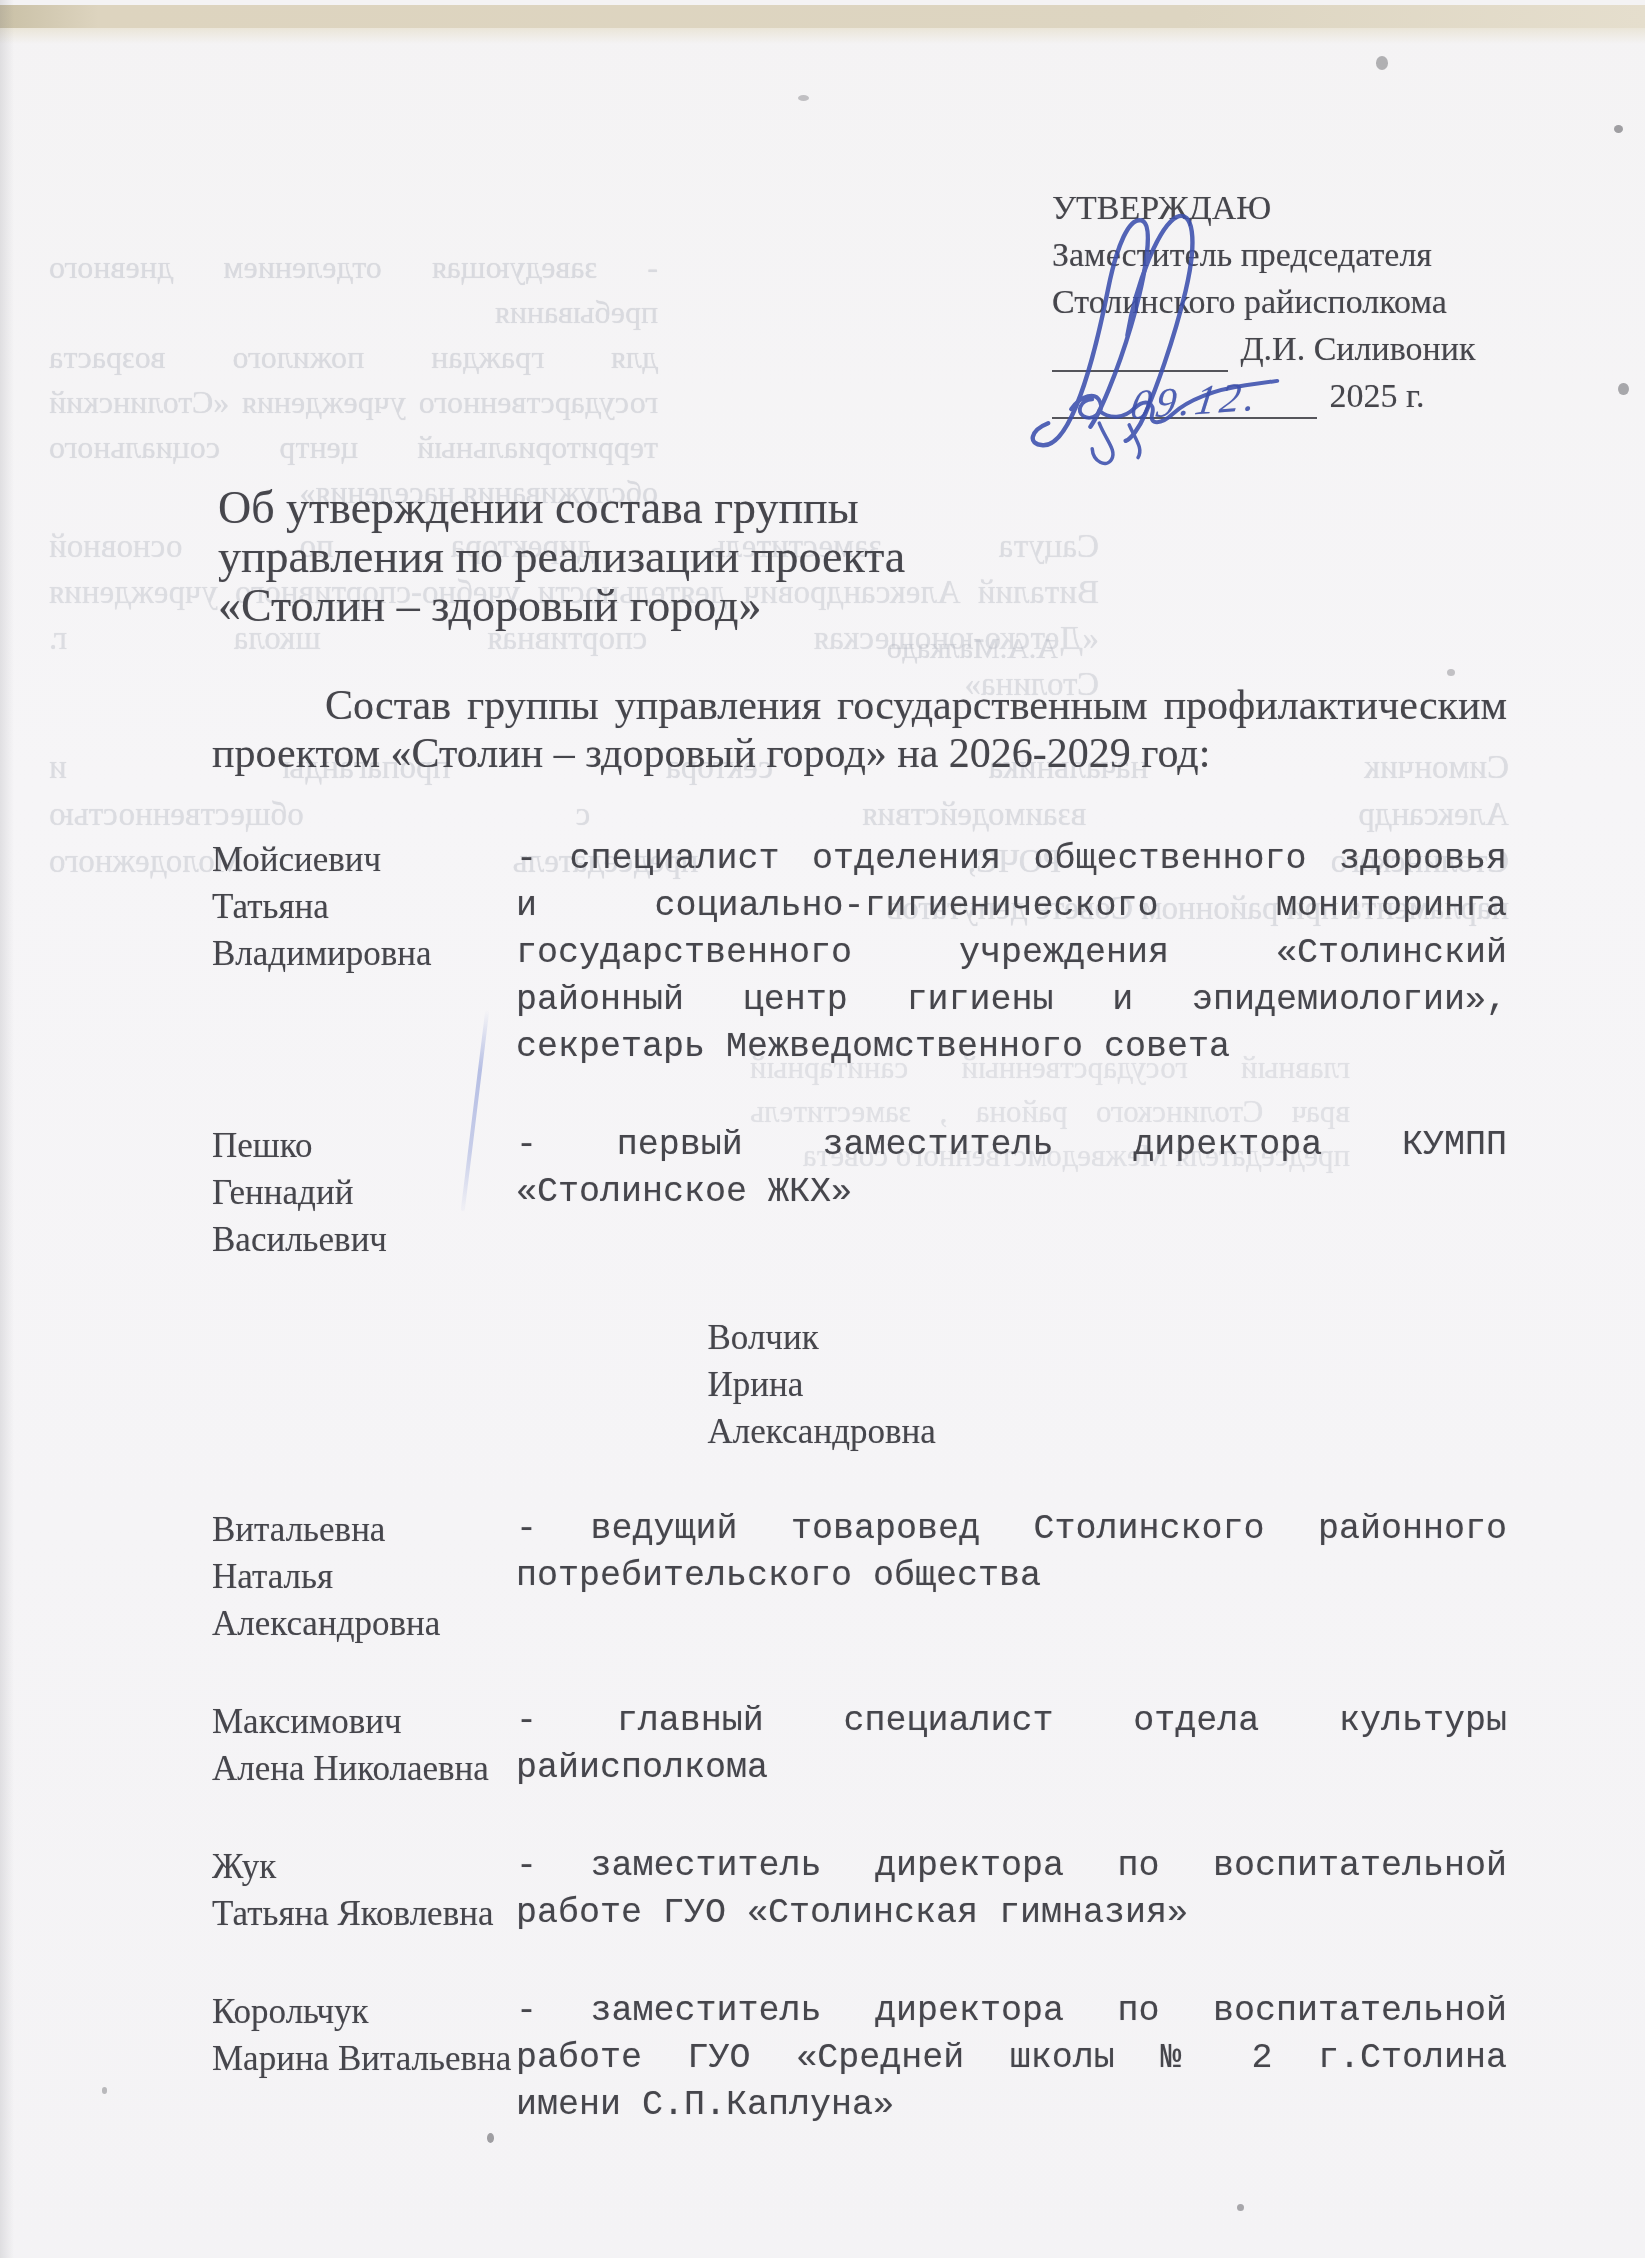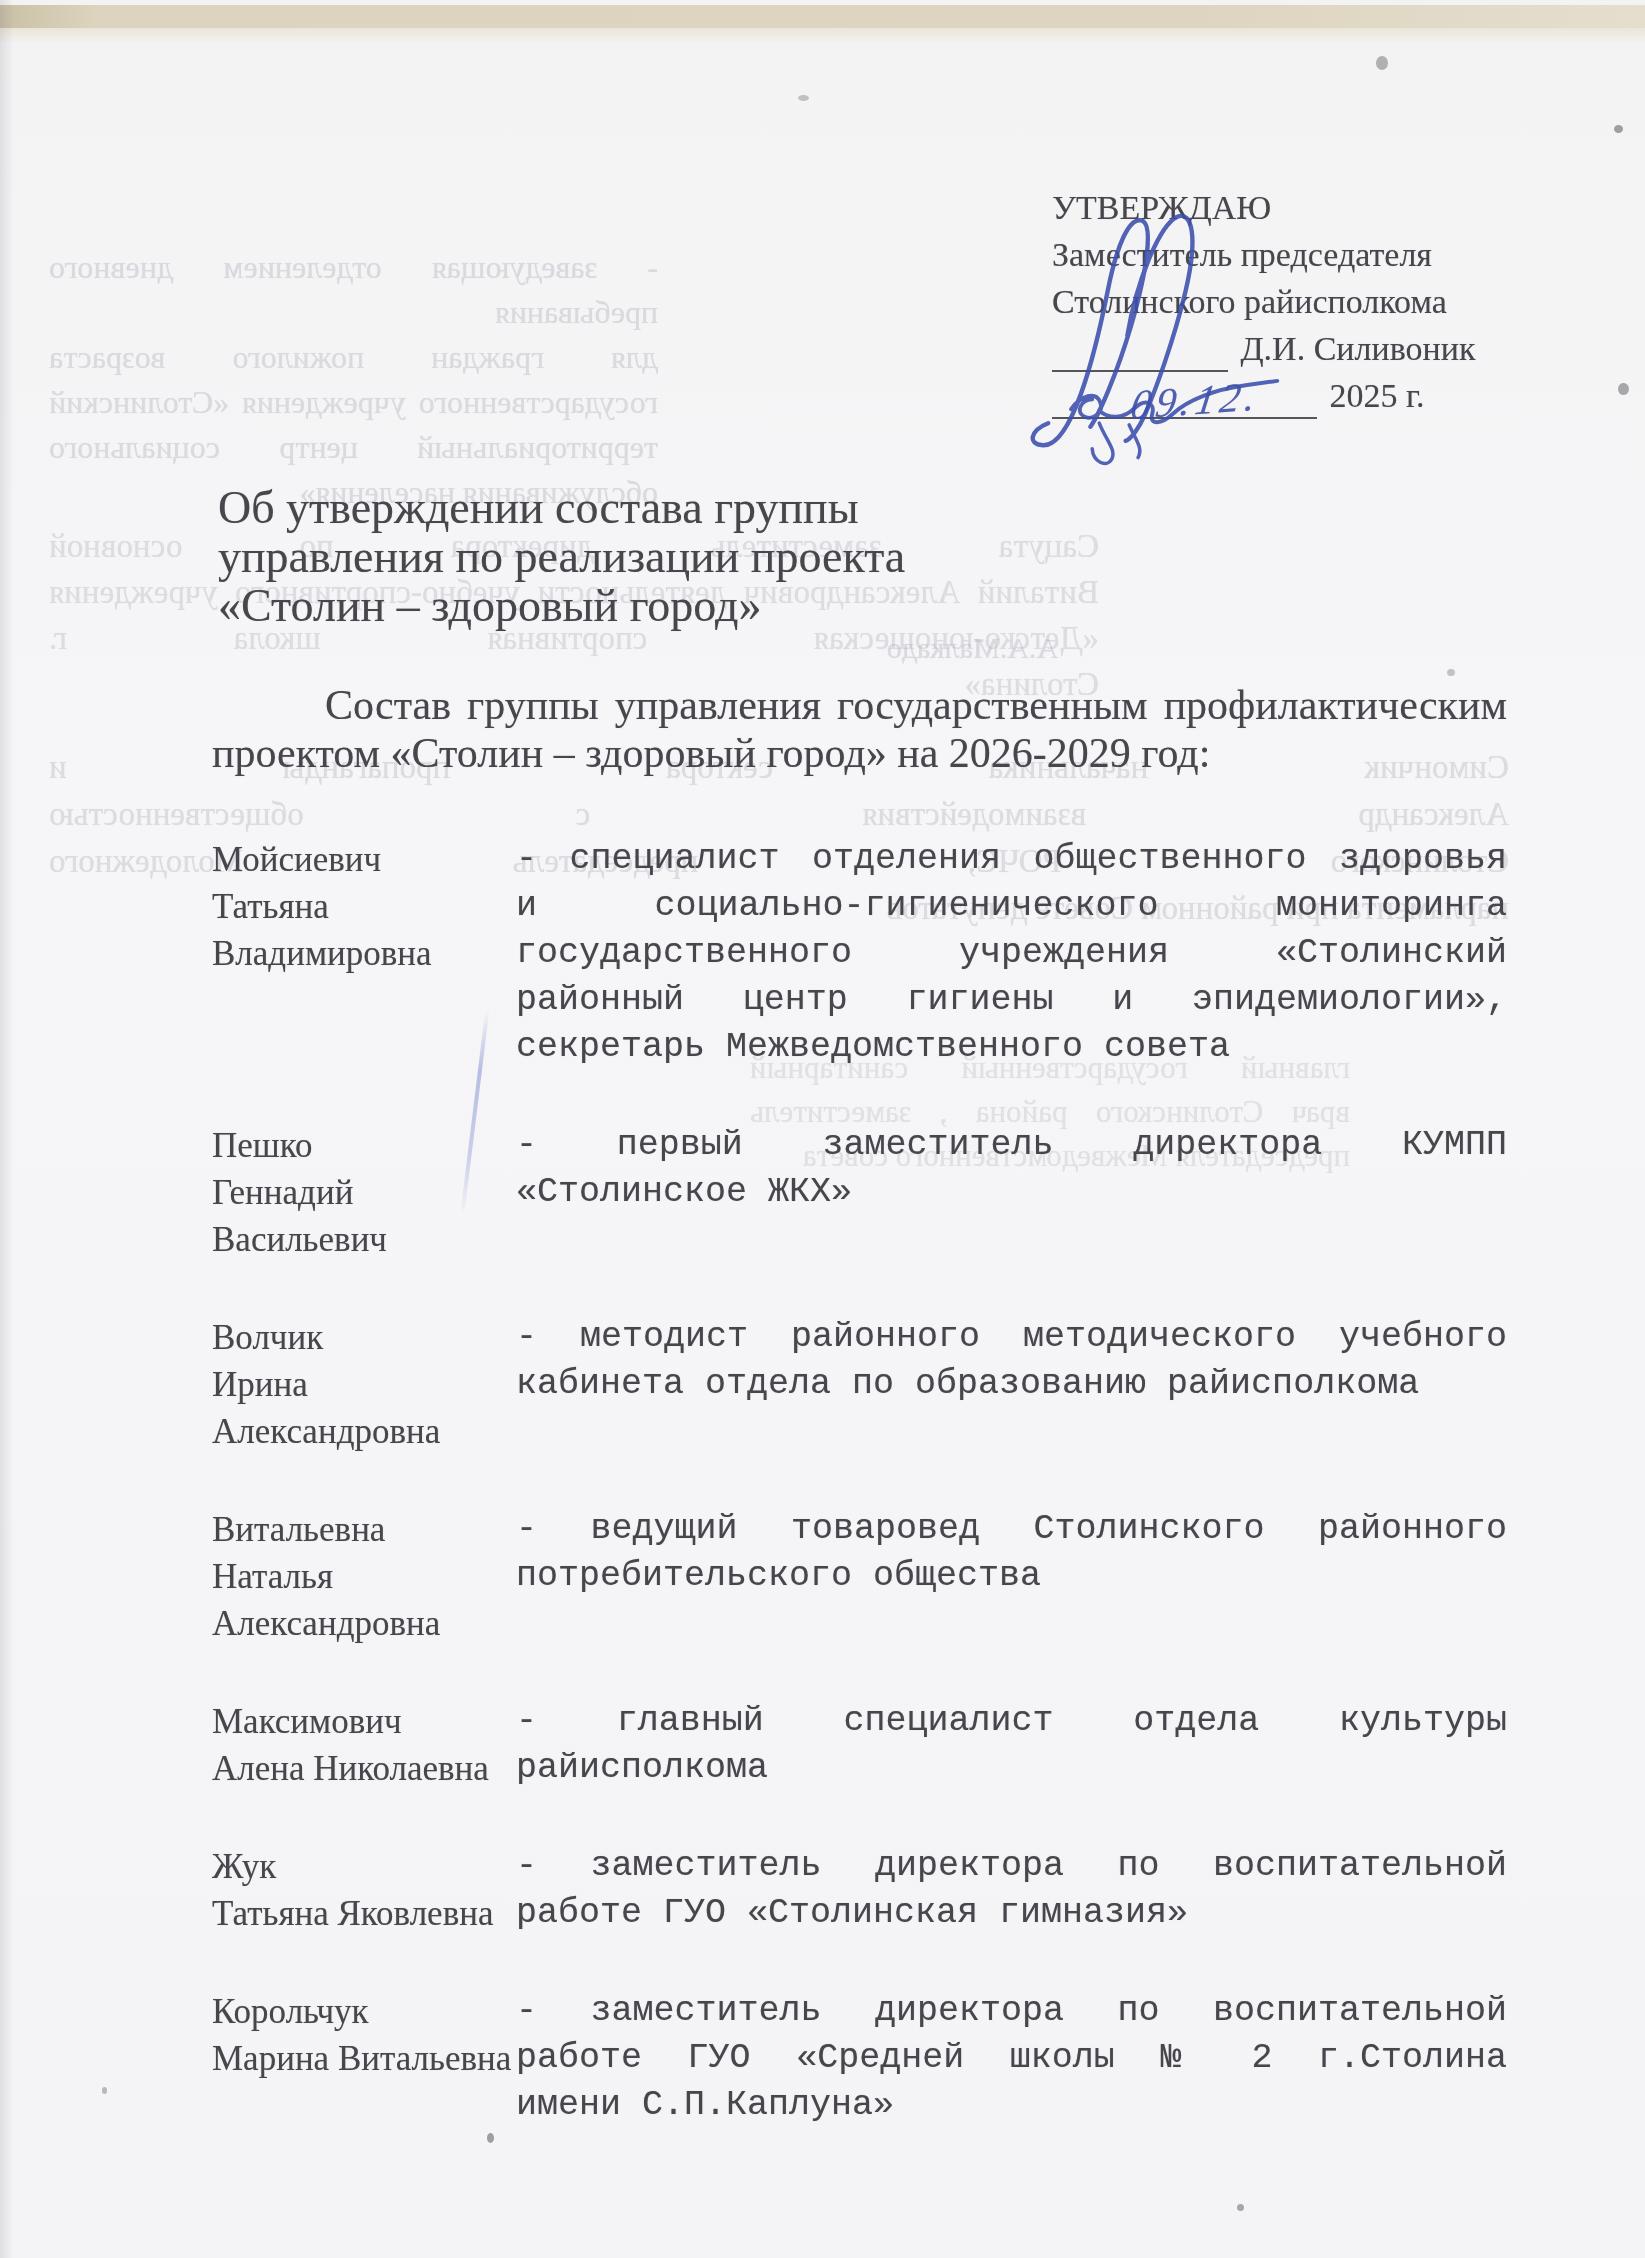--- a/index.html
+++ b/index.html
@@ -156,10 +156,6 @@
           <div>Волчик</div>
           <div>Ирина Александровна</div>
         </div>
-        <div class="mrole">
-          <div class="jline">- методист районного методического учебного</div>
-          <div>кабинета отдела по образованию райисполкома</div>
-        </div>
       </div>
       <div class="member">
         <div class="mnames">

